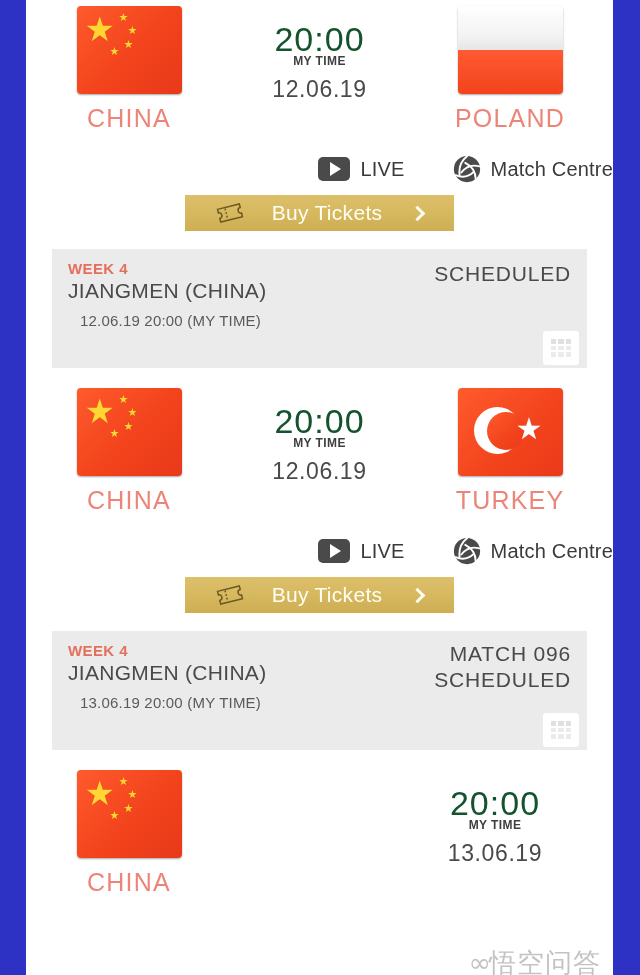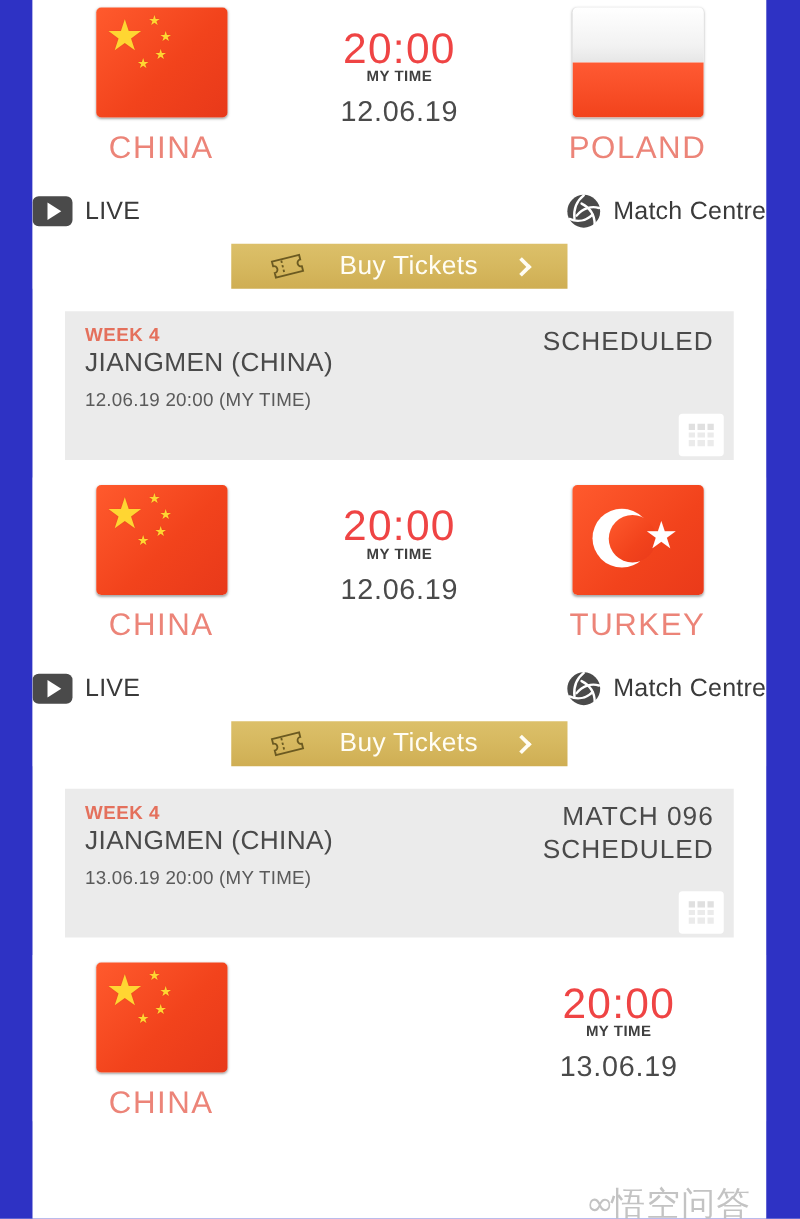--- a/index.html
+++ b/index.html
@@ -149,7 +149,7 @@
   }
   .time {
     font-size: 34px;
-    color: #ef4444;
+    color: #14532d;
     letter-spacing: 1px;
     font-weight: 300;
     line-height: 1;

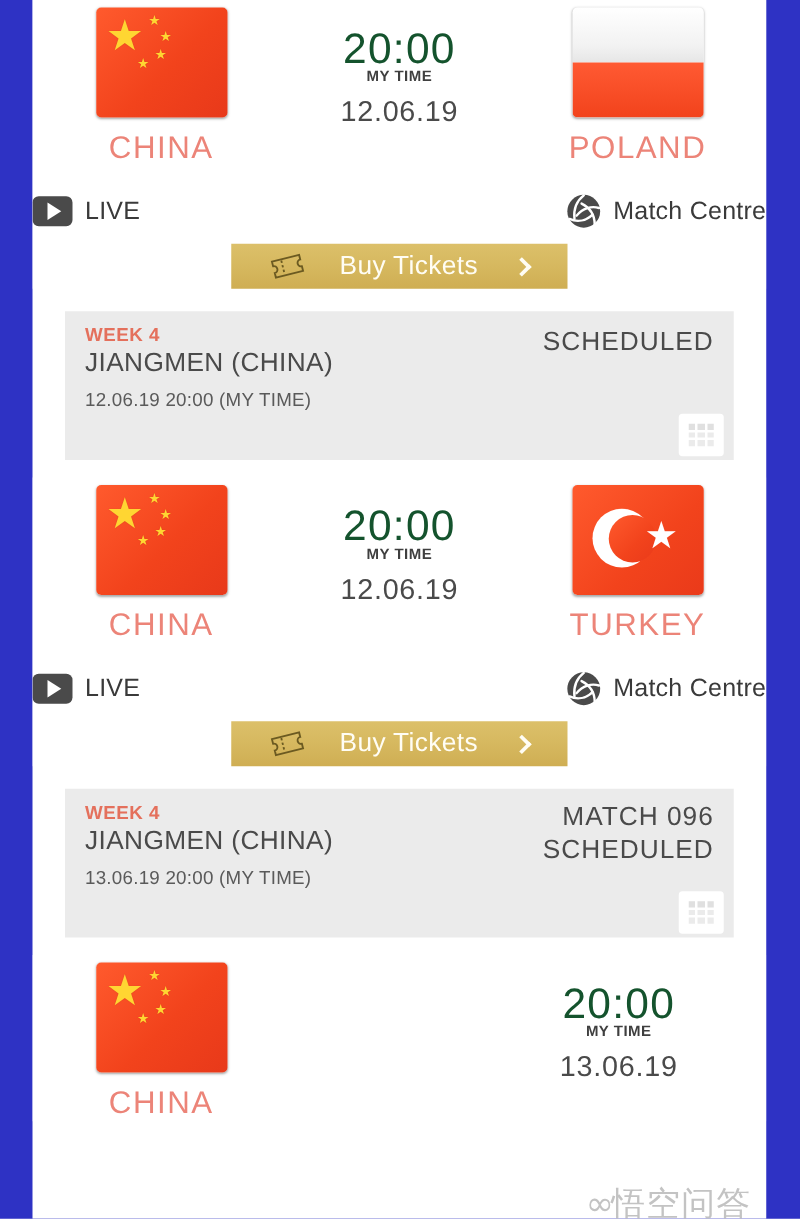--- a/index.html
+++ b/index.html
@@ -172,7 +172,7 @@
   
   .actions {
     display: flex;
-    justify-content: space-between;
+    justify-content: flex-end;
     align-items: center;
     gap: 48px;
     margin-top: 22px;

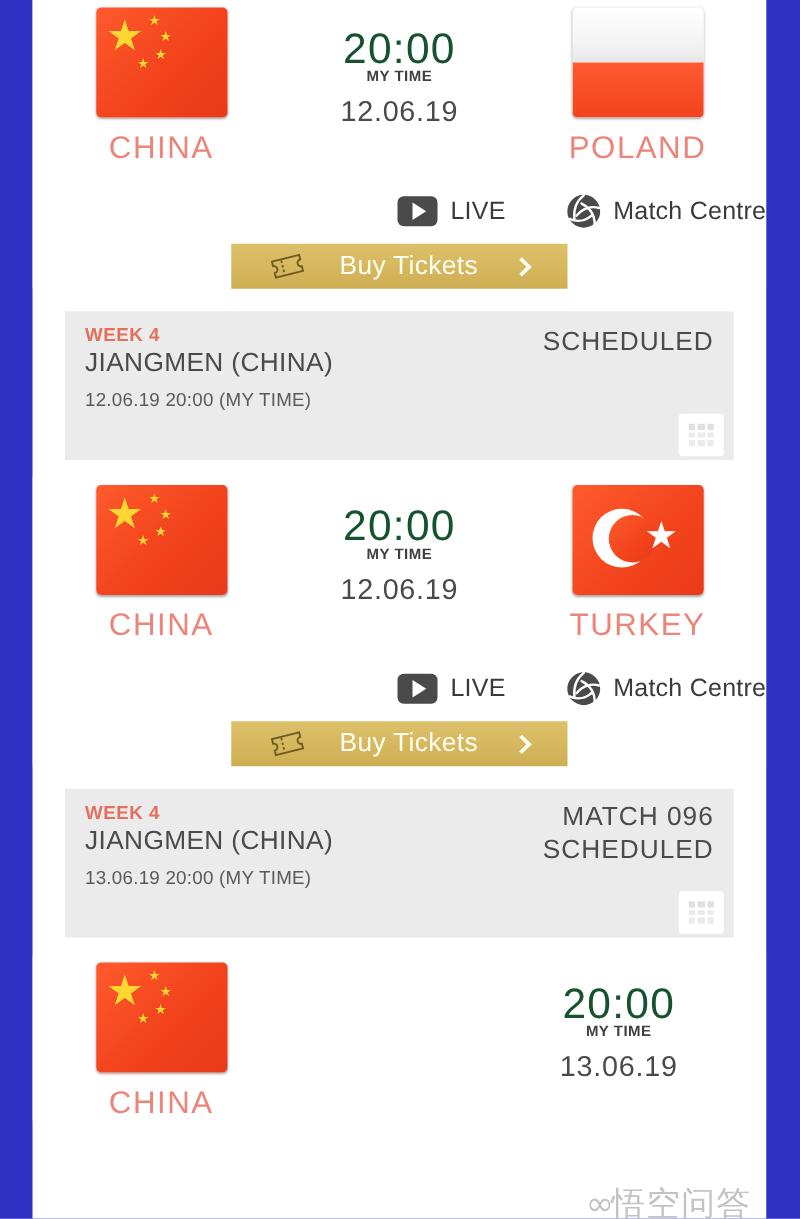--- a/index.html
+++ b/index.html
@@ -264,6 +264,7 @@
     font-weight: 300;
     letter-spacing: .2px;
     margin-top: 9px;
+    margin-left: 12px;
   }
   .infobar-right {
     position: absolute;

